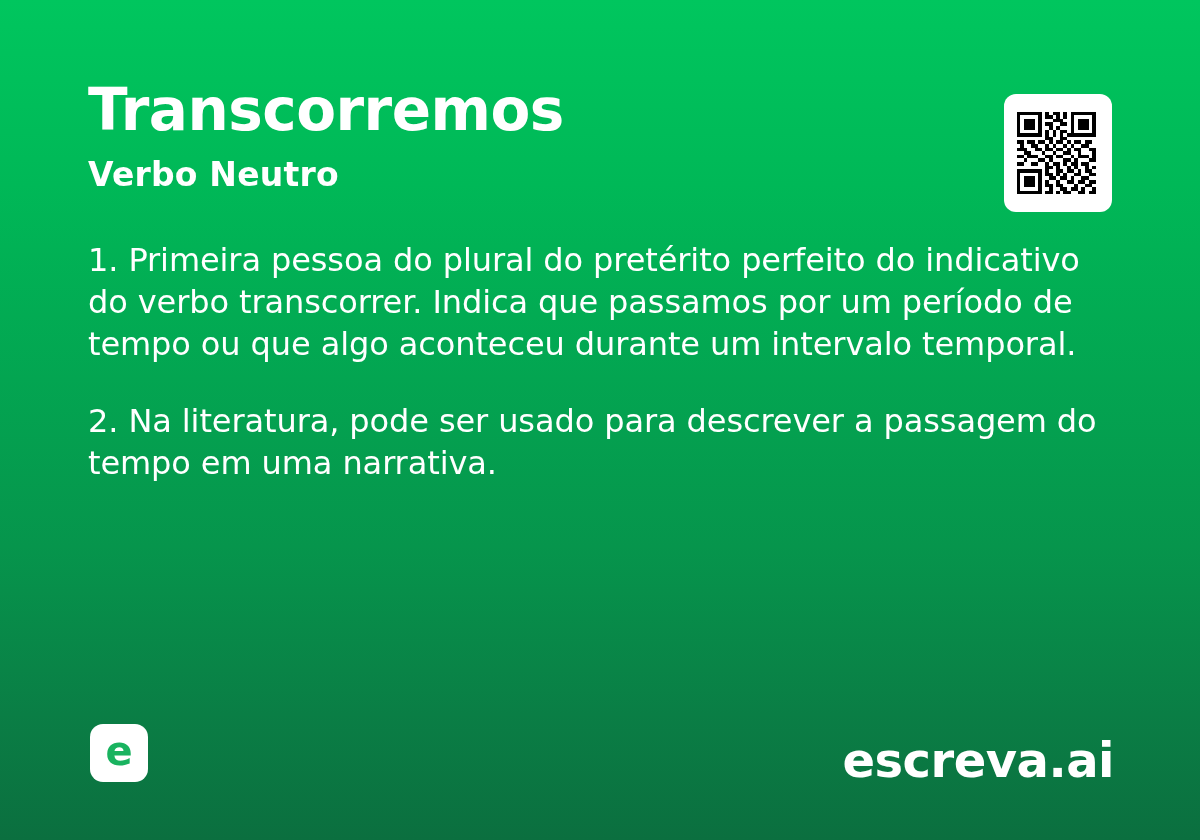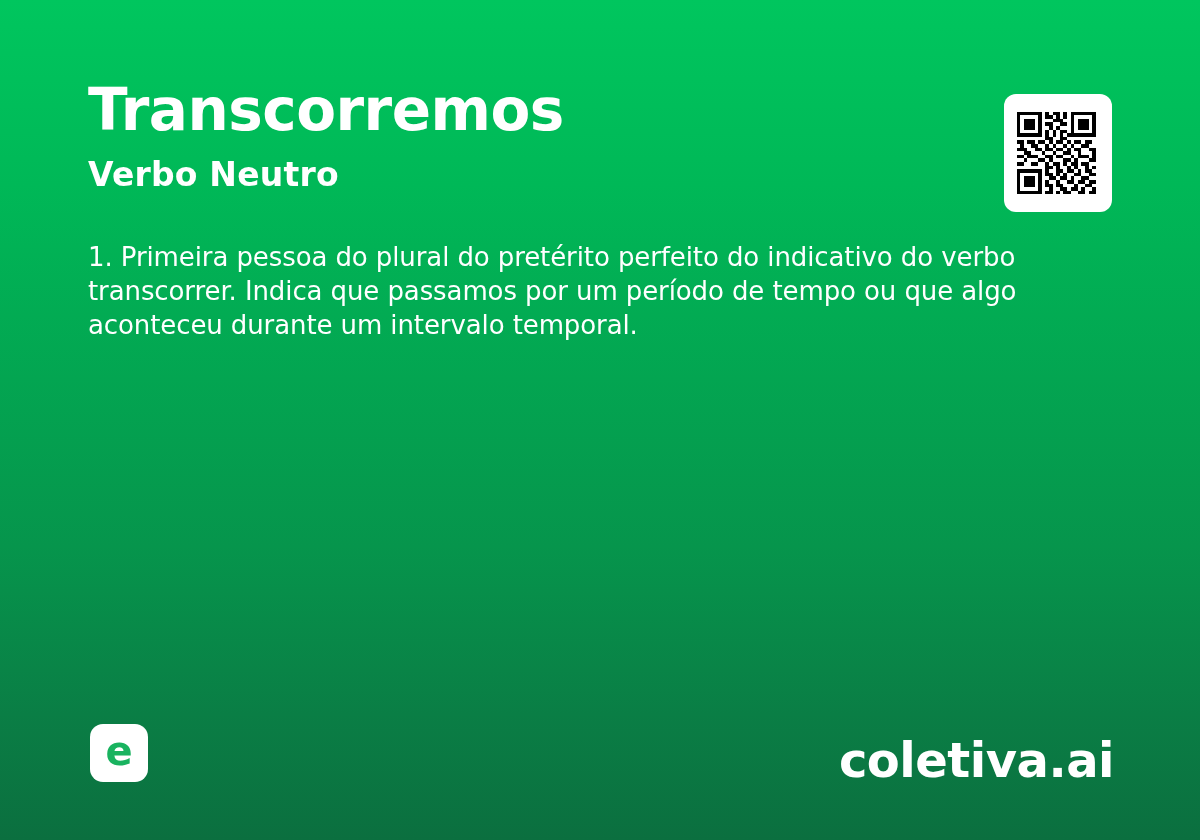--- a/index.html
+++ b/index.html
@@ -46,7 +46,7 @@
   }
   .definition {
     color: #ffffff;
-    font-size: 26px;
+    font-size: 32px;
     line-height: 1.31;
     margin-bottom: 26px;
     letter-spacing: -0.1px;

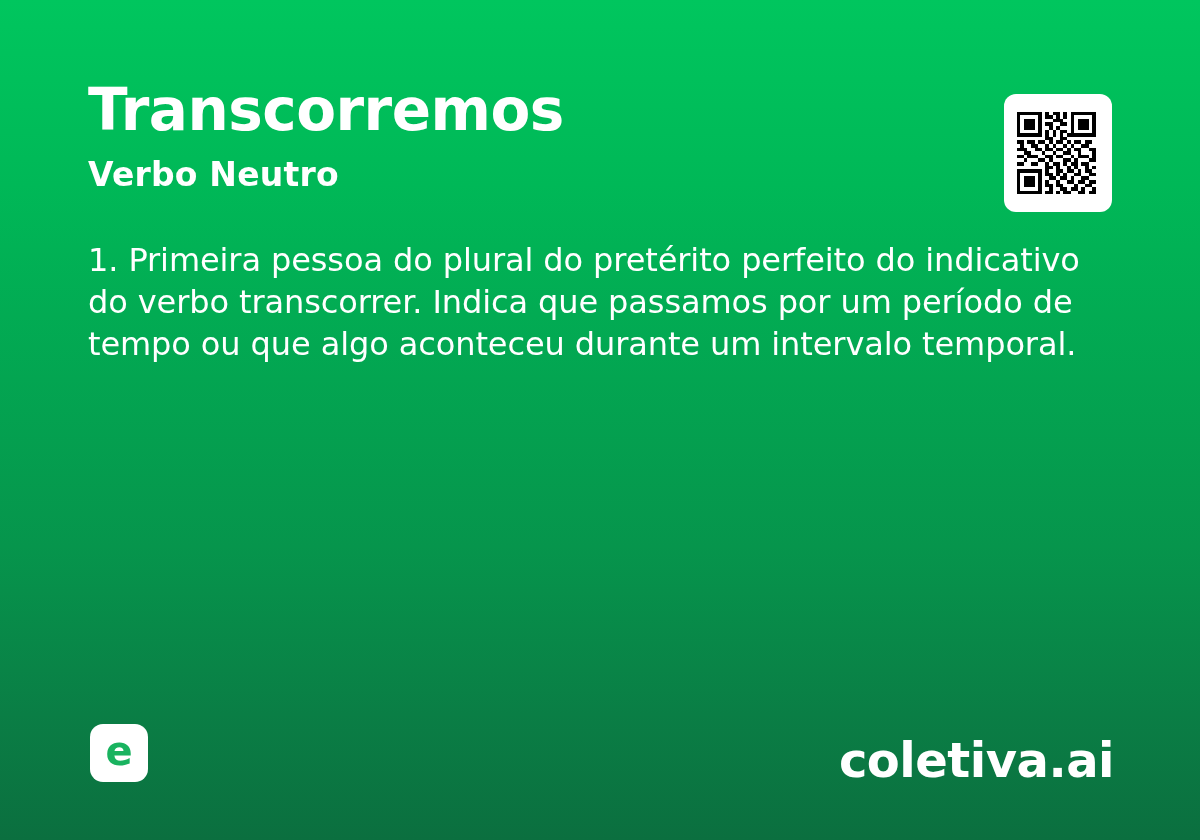--- a/index.html
+++ b/index.html
@@ -122,6 +122,7 @@
 
     <div class="definitions">
       <p class="definition">1. Primeira pessoa do plural do pretérito perfeito do indicativo do verbo transcorrer. Indica que passamos por um período de tempo ou que algo aconteceu durante um intervalo temporal.</p>
+      <p class="definition">2. Na literatura, pode ser usado para descrever a passagem do tempo em uma narrativa.</p>
     </div>
   </div>
 

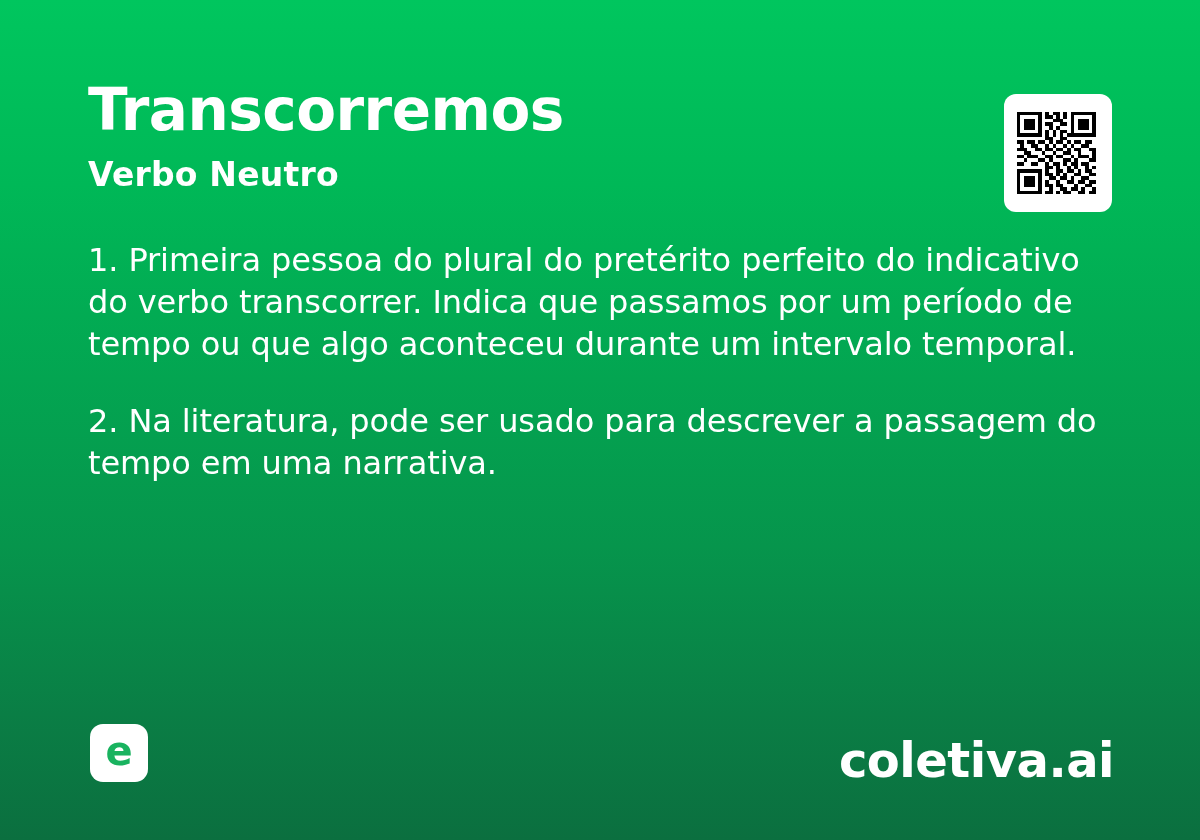--- a/index.html
+++ b/index.html
@@ -760,7 +760,7 @@
     <span>e</span>
   </div>
 
-  <div class="brand">coletiva.ai</div>
+  <div class="brand">escreva.ai</div>
 
 </div>
 

